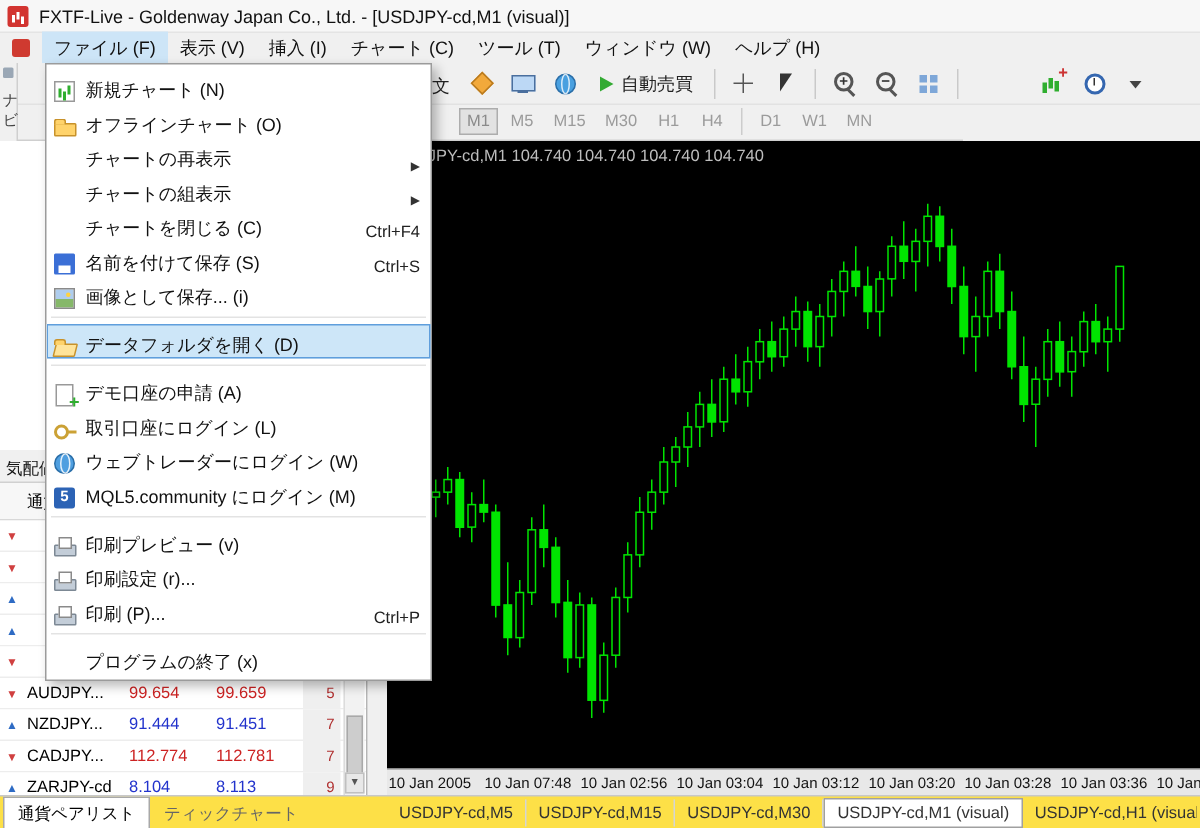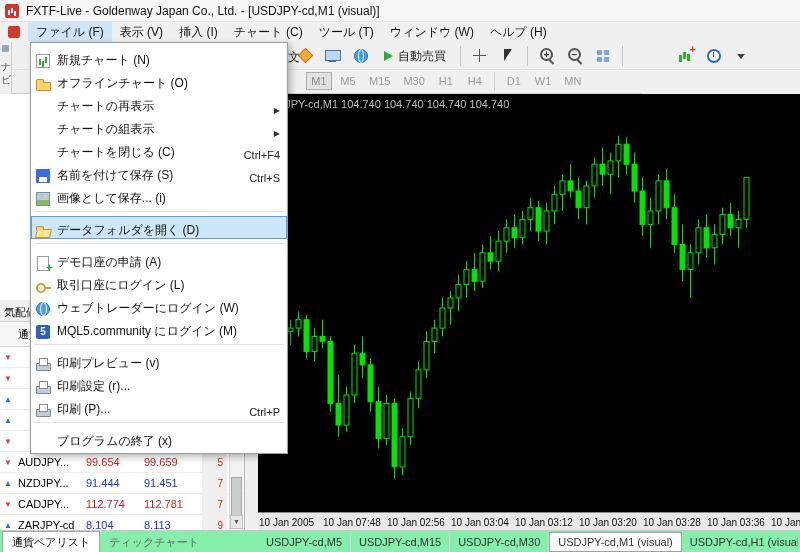--- a/index.html
+++ b/index.html
@@ -24,7 +24,7 @@
   
   .toolbar1{position:absolute;left:0;top:42px;width:800px;height:28px;border-bottom:1px solid #e2e2e2;background:#f0f0f0;}
   .trunc-btn{position:absolute;left:252px;top:7px;font-size:12px;color:#222;white-space:nowrap;}
-  .tb-icons{position:absolute;left:296px;top:3px;height:22px;display:flex;align-items:center;gap:10px;}
+  .tb-icons{position:absolute;left:312px;top:3px;height:22px;display:flex;align-items:center;gap:10px;}
   .tbi{width:18px;height:18px;position:relative;display:inline-block;flex:none;}
   .tb-sep{width:1px;height:20px;background:#c9c9c9;flex:none;}
   .tb-gap{width:34px;flex:none;}

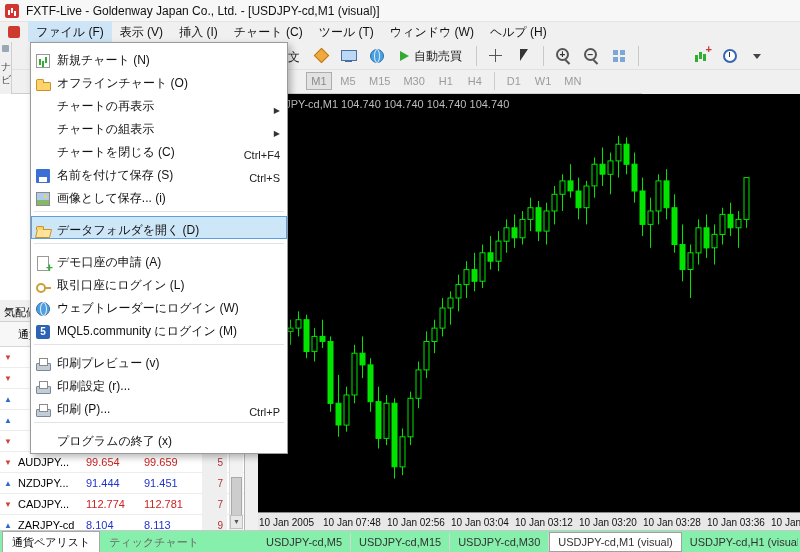--- a/index.html
+++ b/index.html
@@ -91,7 +91,7 @@
   .time-label{position:absolute;top:4px;font-size:10px;color:#111;white-space:nowrap;}
 
   
-  .bottombar{position:absolute;left:0;top:530px;width:800px;height:22px;background:#86efac;border-top:1px solid #c8c8c8;}
+  .bottombar{position:absolute;left:0;top:530px;width:800px;height:22px;background:#fde047;border-top:1px solid #c8c8c8;}
   .left-tabs{position:absolute;left:2px;top:1px;display:flex;align-items:center;height:20px;}
   .chart-tabs{position:absolute;left:258px;top:1px;display:flex;align-items:center;height:20px;overflow:hidden;max-width:540px;}
   .btab{padding:3px 9px;font-size:11px;color:#666;white-space:nowrap;}

